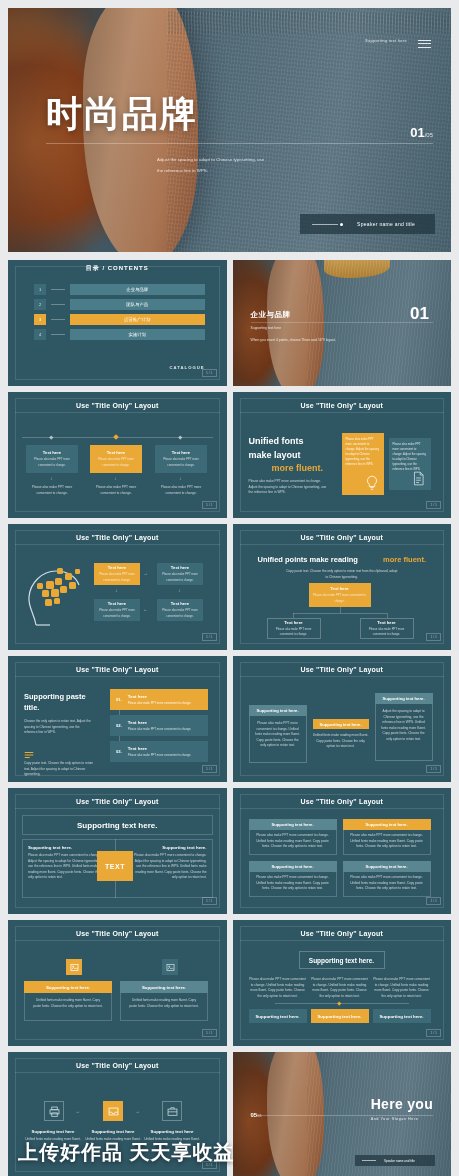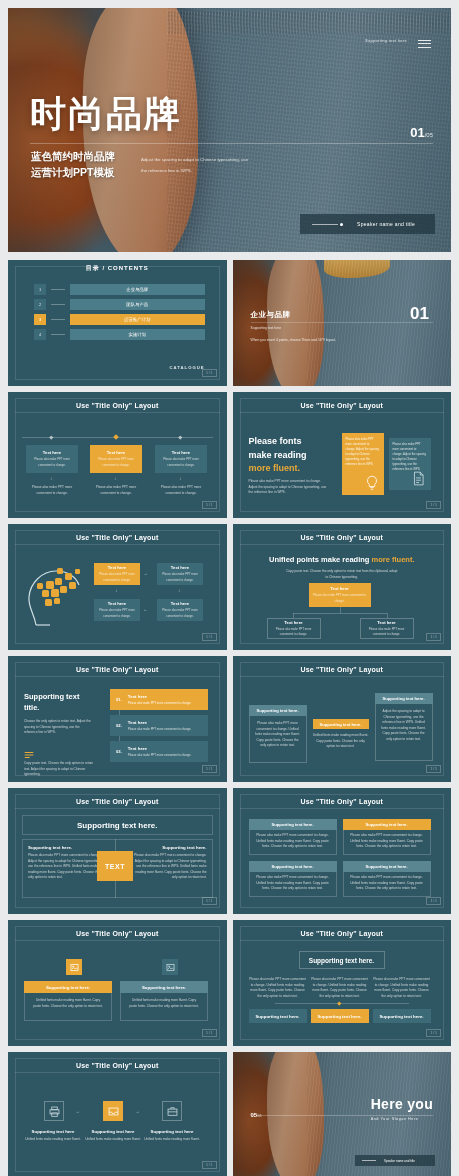--- a/index.html
+++ b/index.html
@@ -44,7 +44,7 @@
     filter: blur(.4px);
     box-shadow: 8px 0 22px rgba(20,30,40,.35);
   }
-  .hero-inner { position:absolute; inset:0; z-index:5; }
+  .hero-inner { position:absolute; inset:0; z-index:5;margin-left:16px; }
   .hero-title {
     position:absolute; left:22px; top:82px;
     font-size:36px; font-weight:bold; color:#fff; letter-spacing:2px;

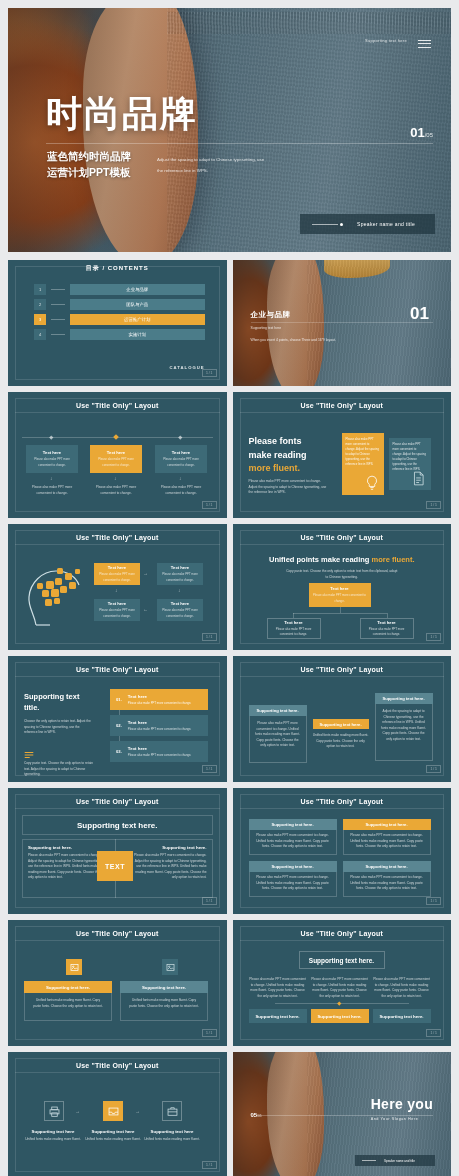--- a/index.html
+++ b/index.html
@@ -207,10 +207,6 @@
       <div class="hero-rule"></div>
       <div class="hero-pg">
         <span>01</span><small>/05</small>
-      </div>
-      <div class="hero-sub">
-        <div>蓝色简约时尚品牌</div>
-        <div>运营计划PPT模板</div>
       </div>
       <div class="hero-desc">Adjust the spacing to adapt to Chinese typesetting, use the reference line in WPS.</div>
       <div class="speaker-bar">

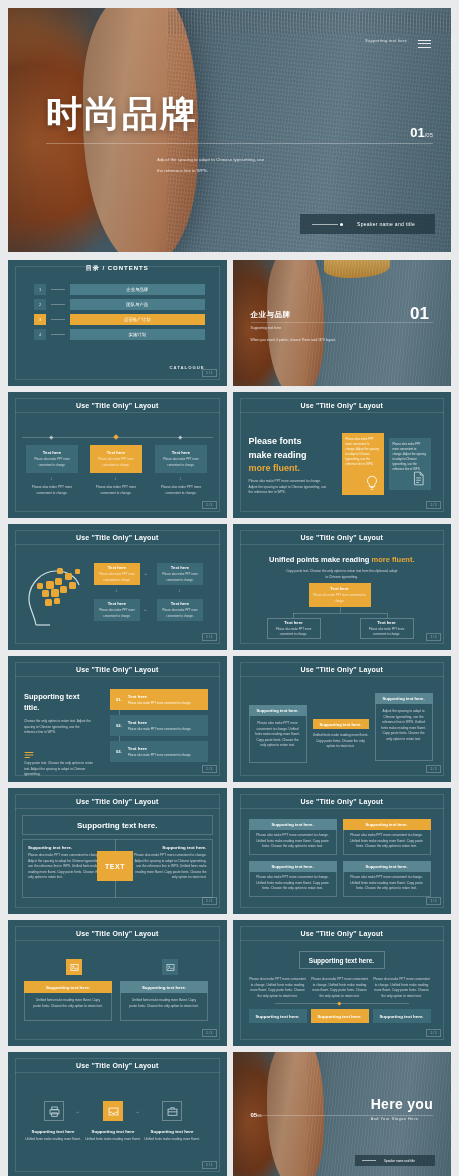--- a/index.html
+++ b/index.html
@@ -301,7 +301,7 @@
       <div class="stitle">Use "Title Only" Layout</div>
       <div class="body">
         <div class="hl" style="left:2px;top:16px;width:82px;">
-          <div>Please fonts</div>
+          <div>Unified fonts</div>
           <div>make reading</div>
           <div class="orange">more fluent.</div>
         </div>

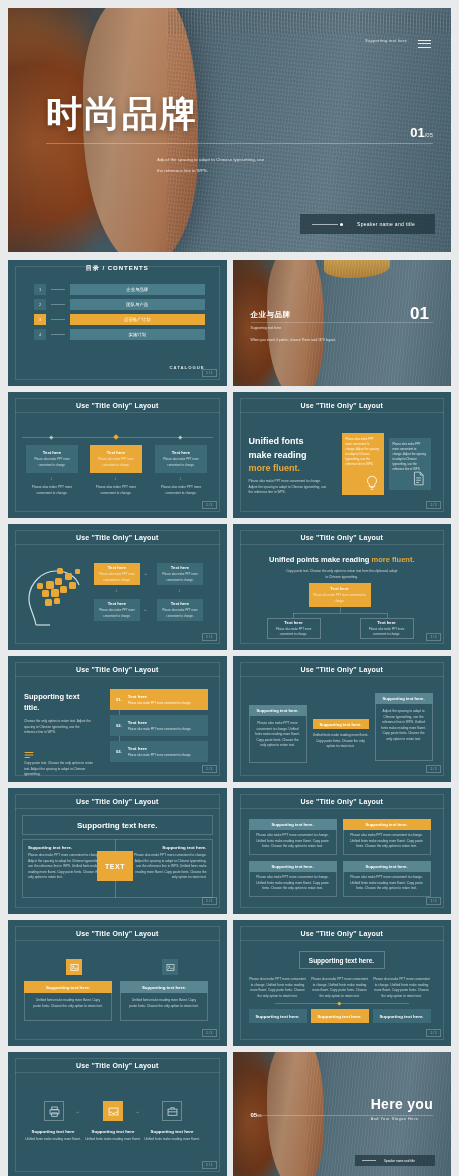--- a/index.html
+++ b/index.html
@@ -302,7 +302,7 @@
       <div class="body">
         <div class="hl" style="left:2px;top:16px;width:82px;">
           <div>Unified fonts</div>
-          <div>make reading</div>
+          <div>make layout</div>
           <div class="orange">more fluent.</div>
         </div>
         <p class="txt-xxs" style="position:absolute;left:2px;top:60px;width:80px;">Please also make PPT more convenient to change. Adjust the spacing to adapt to Chinese typesetting, use the reference line in WPS.</p>

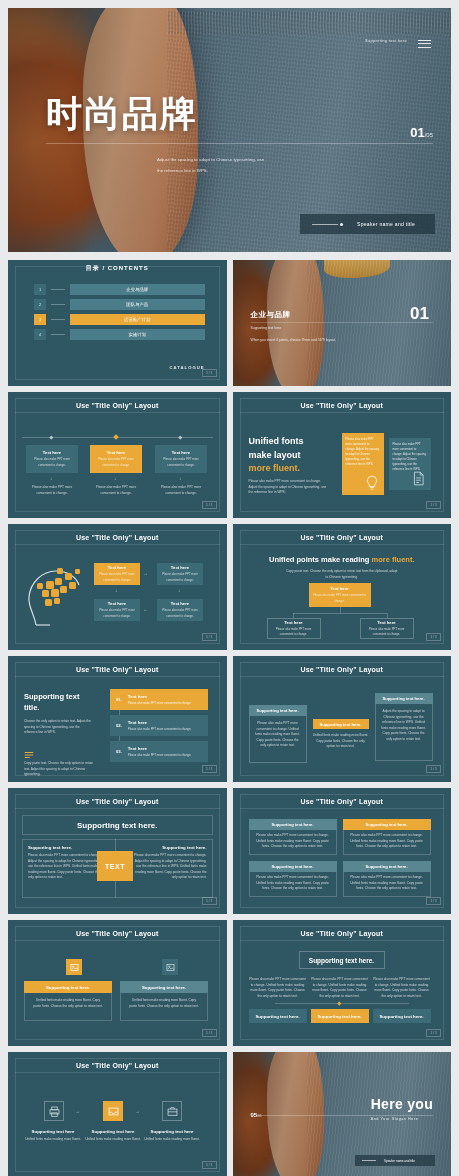--- a/index.html
+++ b/index.html
@@ -112,7 +112,7 @@
   .card { background:#3d6a77; color:#fff; }
   .card-o { background:#eaa836; color:#fff; }
   .txt-xxs { font-size:3.2px; line-height:1.75; color:rgba(255,255,255,.72); }
-  .orange { color:#eaa836; }
+  .orange { color:#eaa836;margin-left:23px; }
 
   
   .c-title { position:absolute; left:0; right:0; top:4px; text-align:center; font-size:6px; font-weight:bold; color:#fff; letter-spacing:1px;}

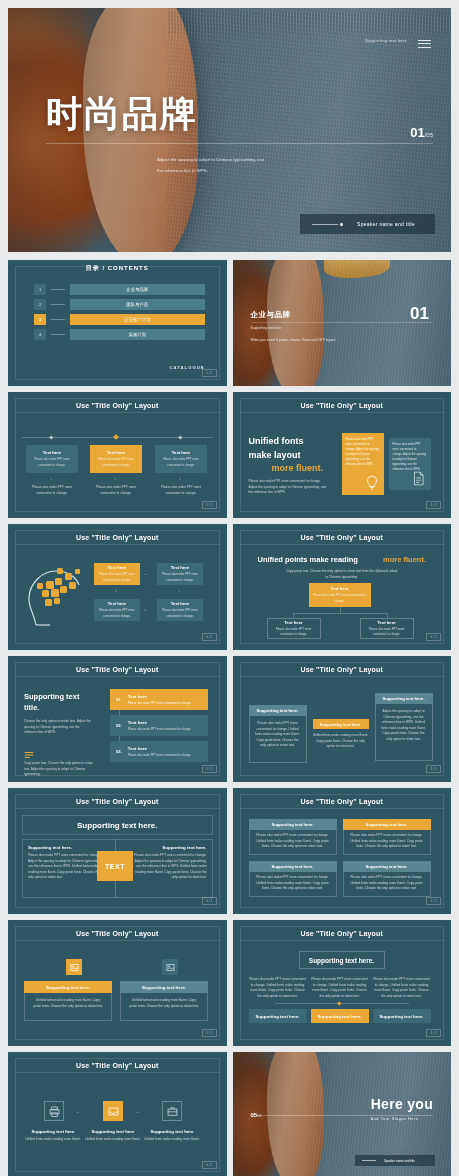--- a/index.html
+++ b/index.html
@@ -416,7 +416,7 @@
       <div class="stitle">Use "Title Only" Layout</div>
       <div class="body">
         <div class="hl" style="left:2px;top:8px;width:72px;font-size:7.5px;">
-          <div>Supporting text</div>
+          <div>Supporting paste</div>
           <div>title.</div>
         </div>
         <p class="txt-xxs" style="position:absolute;left:2px;top:36px;width:68px;">Choose the only option to retain text. Adjust the spacing to Chinese typesetting, use the reference line in WPS.</p>

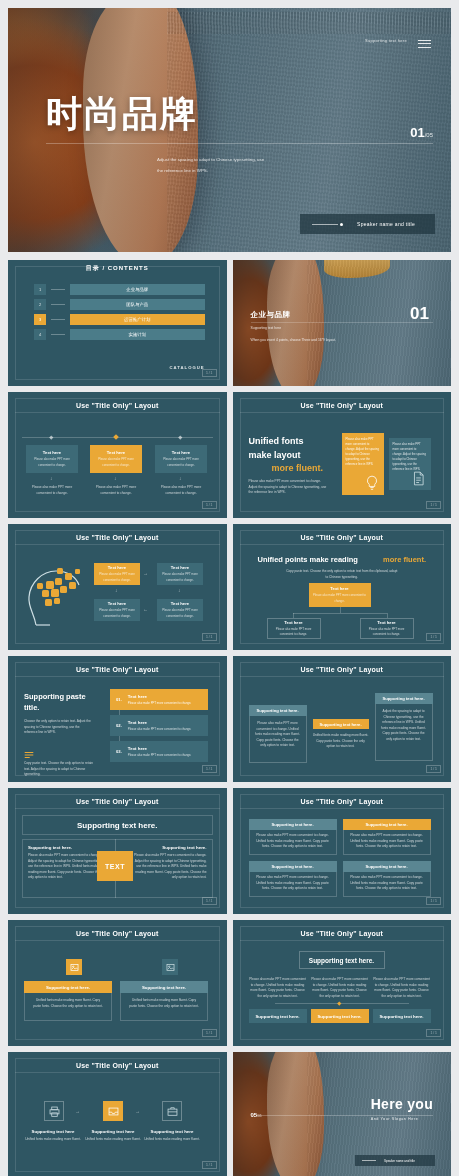--- a/index.html
+++ b/index.html
@@ -628,6 +628,7 @@
 
   </div>
 
+  <div class="wm wm-left">上传好作品  天天享收益</div>
 
 </div>
 

